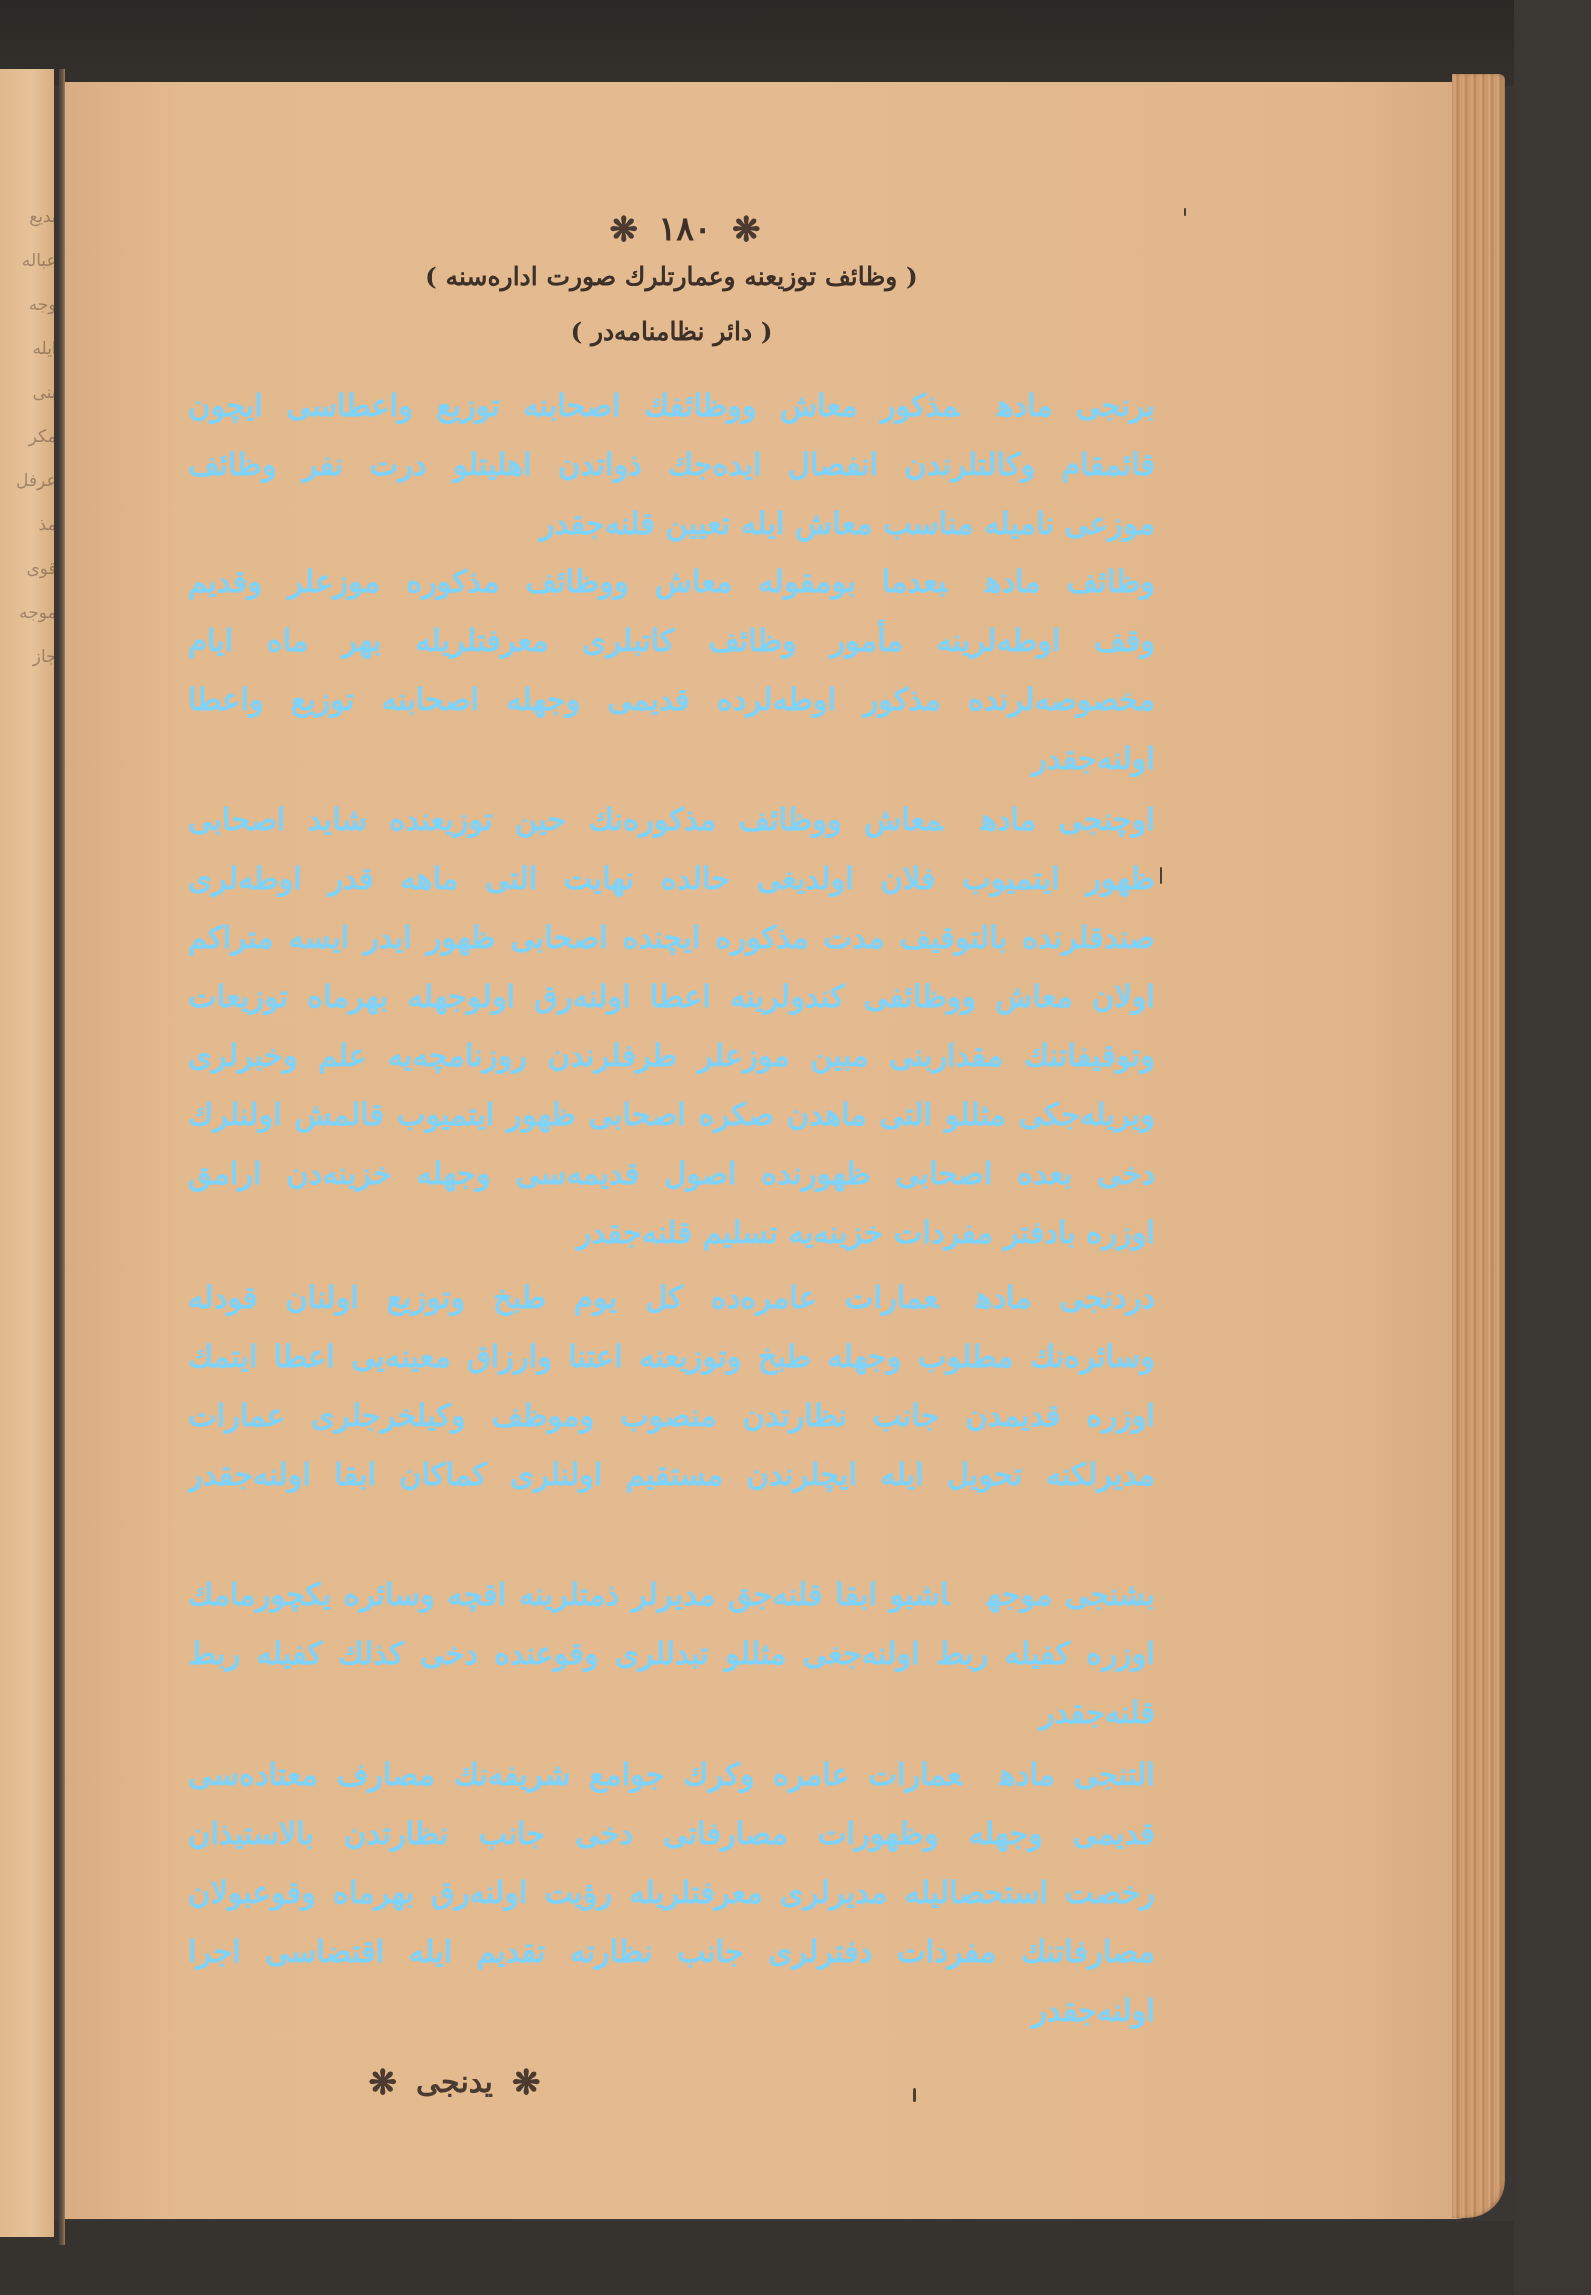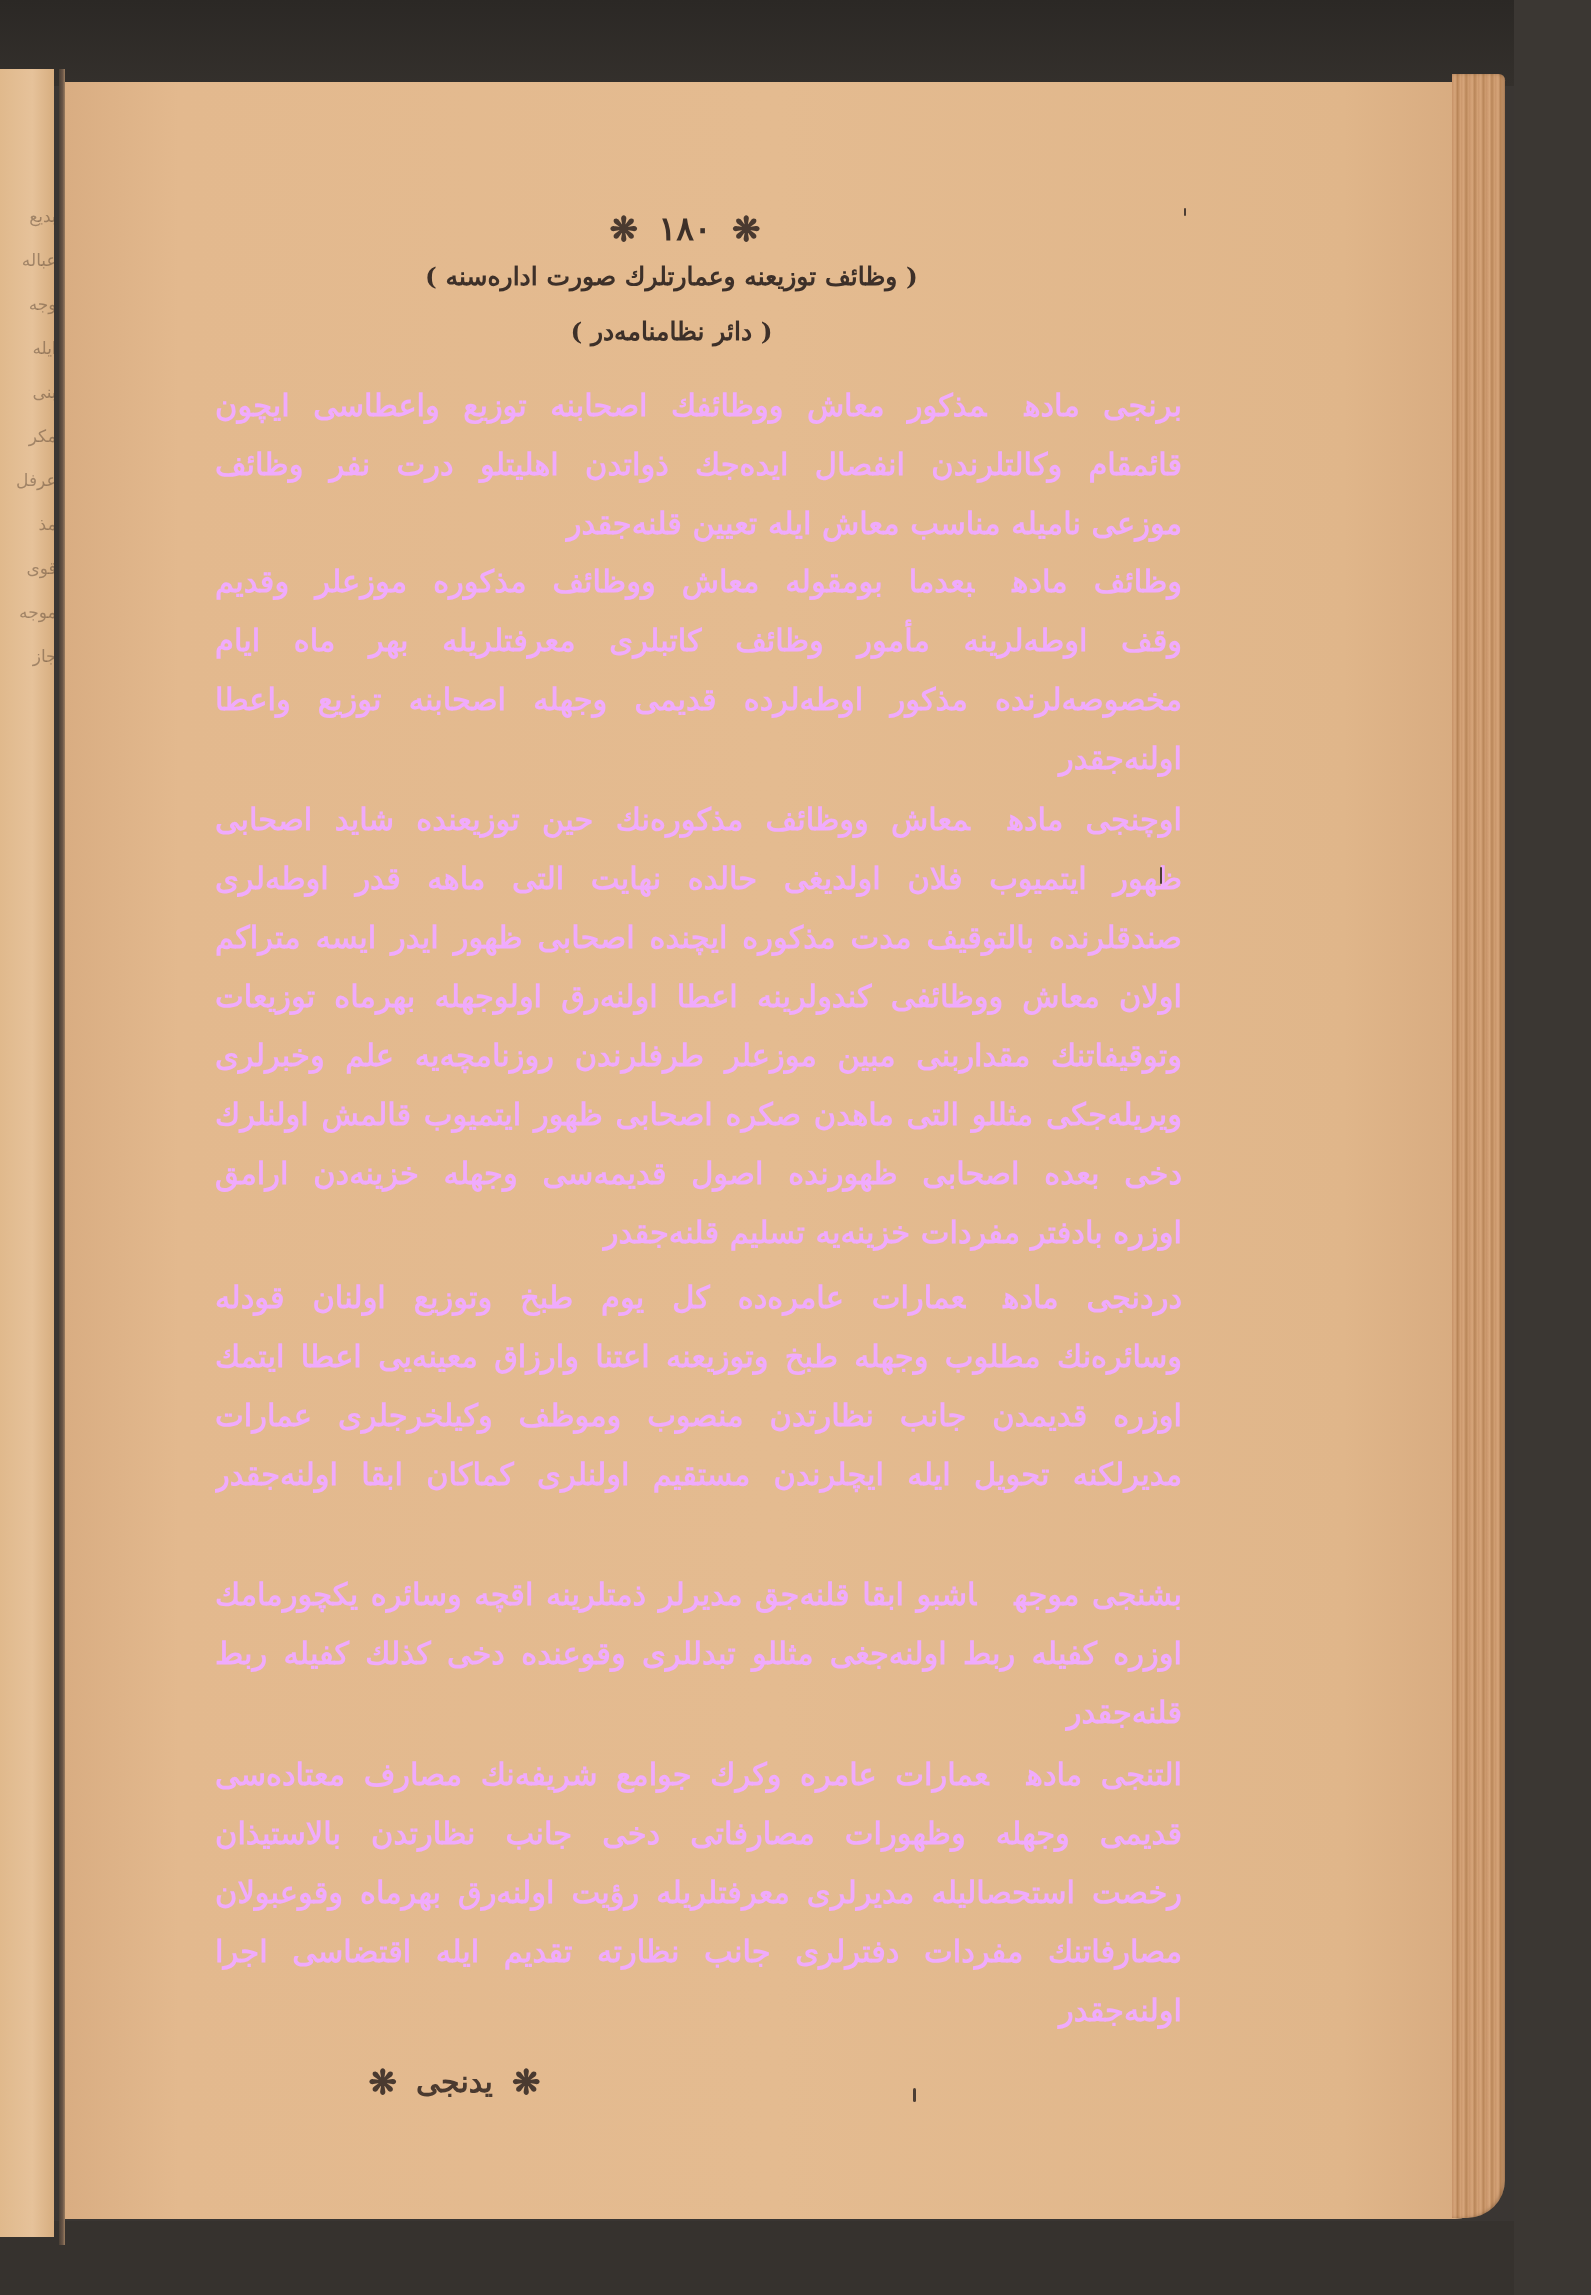--- a/index.html
+++ b/index.html
@@ -83,9 +83,8 @@
       direction: rtl; text-align: justify;
       font-family: "DejaVu Serif", serif;
       font-weight: bold;
-      color: #f0abfc;
+      color: #7dd3fc;
       font-size: 30.5px;
-      margin-left: 27px;
     }
     .article .line {
       display: block; height: 59px; line-height: 59px;

